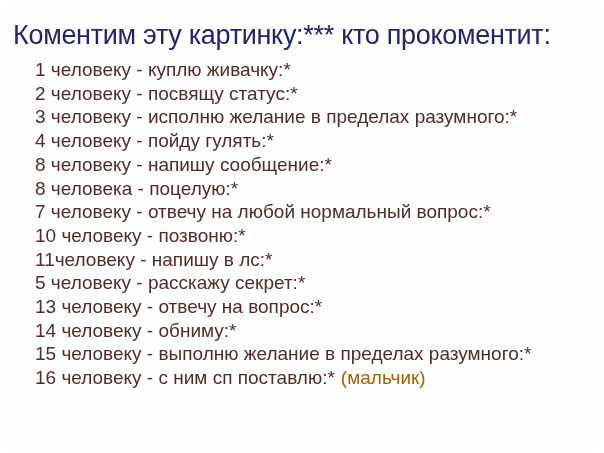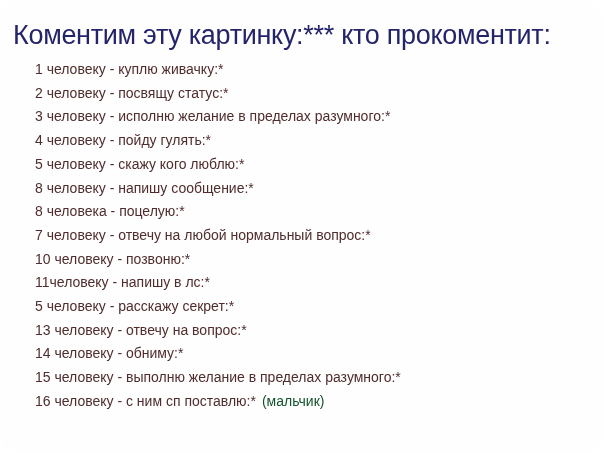--- a/index.html
+++ b/index.html
@@ -33,7 +33,7 @@
     width: 560px;
   }
   .row {
-    font-size: 14px;
+    font-size: 19px;
     line-height: 23.7px;
     color: #502c2c;
     white-space: nowrap;

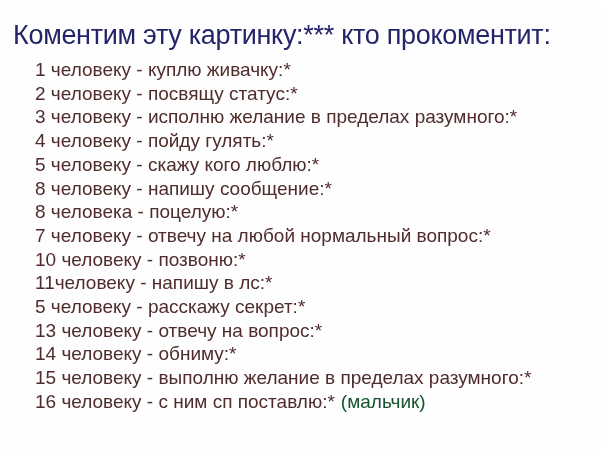--- a/index.html
+++ b/index.html
@@ -53,7 +53,6 @@
     <div class="row"><span>2 человеку - посвящу статус:*</span></div>
     <div class="row"><span>3 человеку - исполню желание в пределах разумного:*</span></div>
     <div class="row"><span>4 человеку - пойду гулять:*</span></div>
-    <div class="row"><span>5 человеку - скажу кого люблю:*</span></div>
     <div class="row"><span>8 человеку - напишу сообщение:*</span></div>
     <div class="row"><span>8 человека - поцелую:*</span></div>
     <div class="row"><span>7 человеку - отвечу на любой нормальный вопрос:*</span></div>

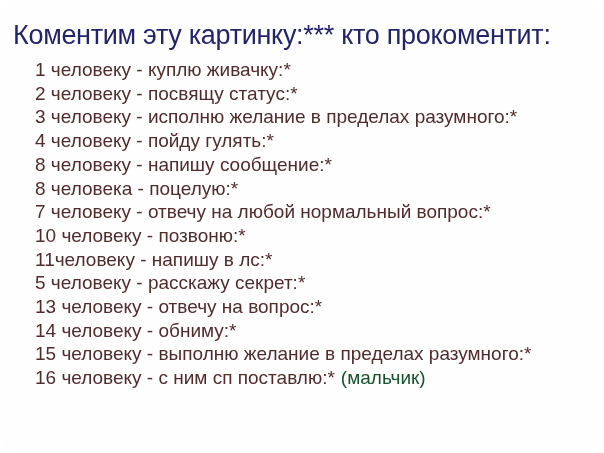--- a/index.html
+++ b/index.html
@@ -39,7 +39,7 @@
     white-space: nowrap;
   }
   .watermark {
-    color: #14532d;
+    color: #a16207;
     margin-left: 6px;
   }
 </style>

